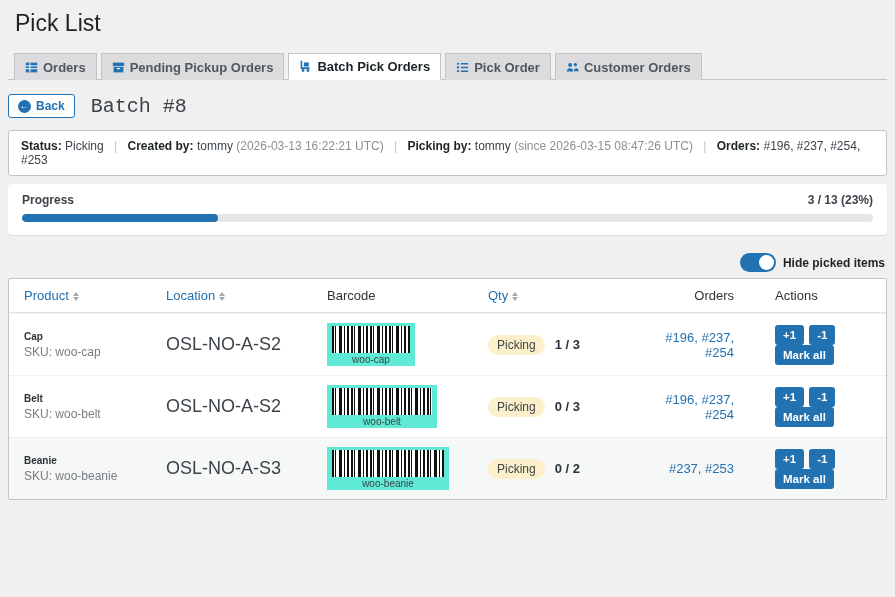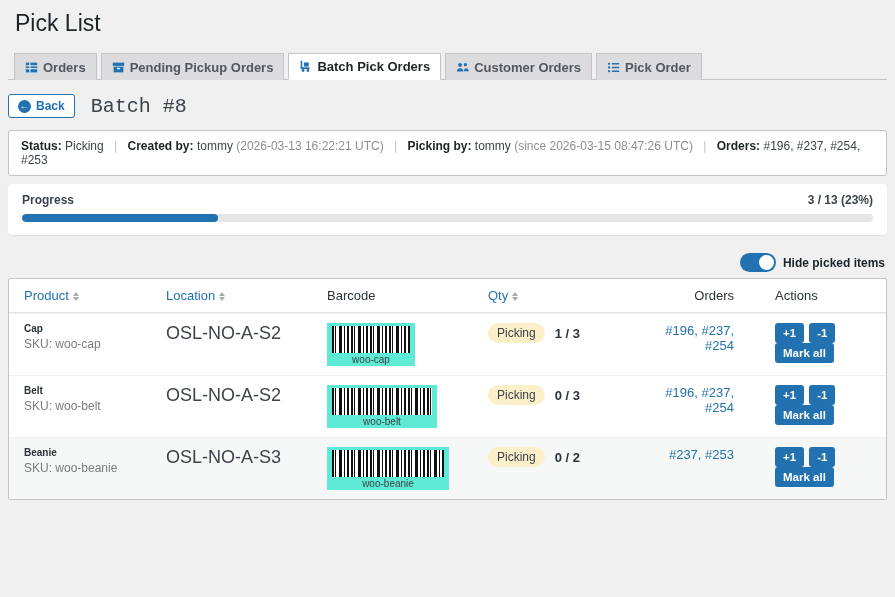--- a/index.html
+++ b/index.html
@@ -162,6 +162,17 @@
     <a class="tab">
       <span>
         <svg width="13" height="13" viewBox="0 0 16 16">
+            <circle cx="2.5" cy="3.5" r="1.4" fill="#2271b1"></circle>
+            <circle cx="2.5" cy="8" r="1.4" fill="#2271b1"></circle>
+            <circle cx="2.5" cy="12.5" r="1.4" fill="#2271b1"></circle>
+            <path d="M6 3.5h9M6 8h9M6 12.5h9" stroke="#2271b1" stroke-width="1.8"></path>
+          </svg>
+      </span>
+      <span>Pick Order</span>
+    </a>
+    <a class="tab">
+      <span>
+        <svg width="13" height="13" viewBox="0 0 16 16">
             <circle cx="5" cy="5" r="2.4" fill="#2271b1"></circle>
             <path d="M1 13c0-2.5 1.8-4 4-4s4 1.5 4 4z" fill="#2271b1"></path>
             <circle cx="11.5" cy="4.5" r="2" fill="#2271b1"></circle>
@@ -169,17 +180,6 @@
           </svg>
       </span>
       <span>Customer Orders</span>
-    </a>
-    <a class="tab">
-      <span>
-        <svg width="13" height="13" viewBox="0 0 16 16">
-            <circle cx="2.5" cy="3.5" r="1.4" fill="#2271b1"></circle>
-            <circle cx="2.5" cy="8" r="1.4" fill="#2271b1"></circle>
-            <circle cx="2.5" cy="12.5" r="1.4" fill="#2271b1"></circle>
-            <path d="M6 3.5h9M6 8h9M6 12.5h9" stroke="#2271b1" stroke-width="1.8"></path>
-          </svg>
-      </span>
-      <span>Pick Order</span>
     </a>
   </div>
 

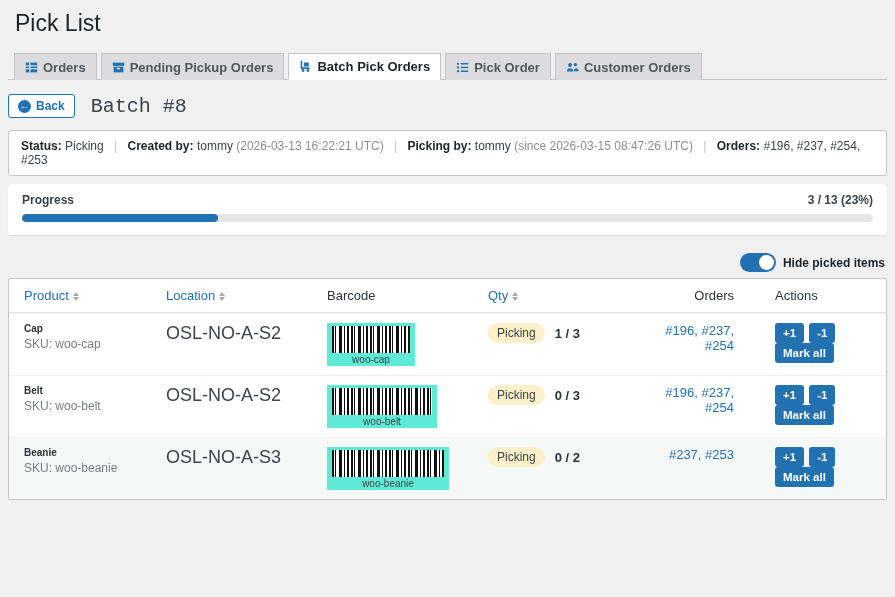--- a/index.html
+++ b/index.html
@@ -79,7 +79,7 @@
 
   
   .table-card { border:1px solid #c3c4c7; border-radius:2px; background:#fff; }
-  .trow { display:flex; align-items:flex-start; }
+  .trow { display:flex; align-items:center; }
   .thead { border-bottom:1px solid #e2e4e7; }
   .th { font-size:13px; font-weight:400; color:#2c3338; padding:9px 0; }
   .th.sortable { color:#2271b1; cursor:pointer; }

